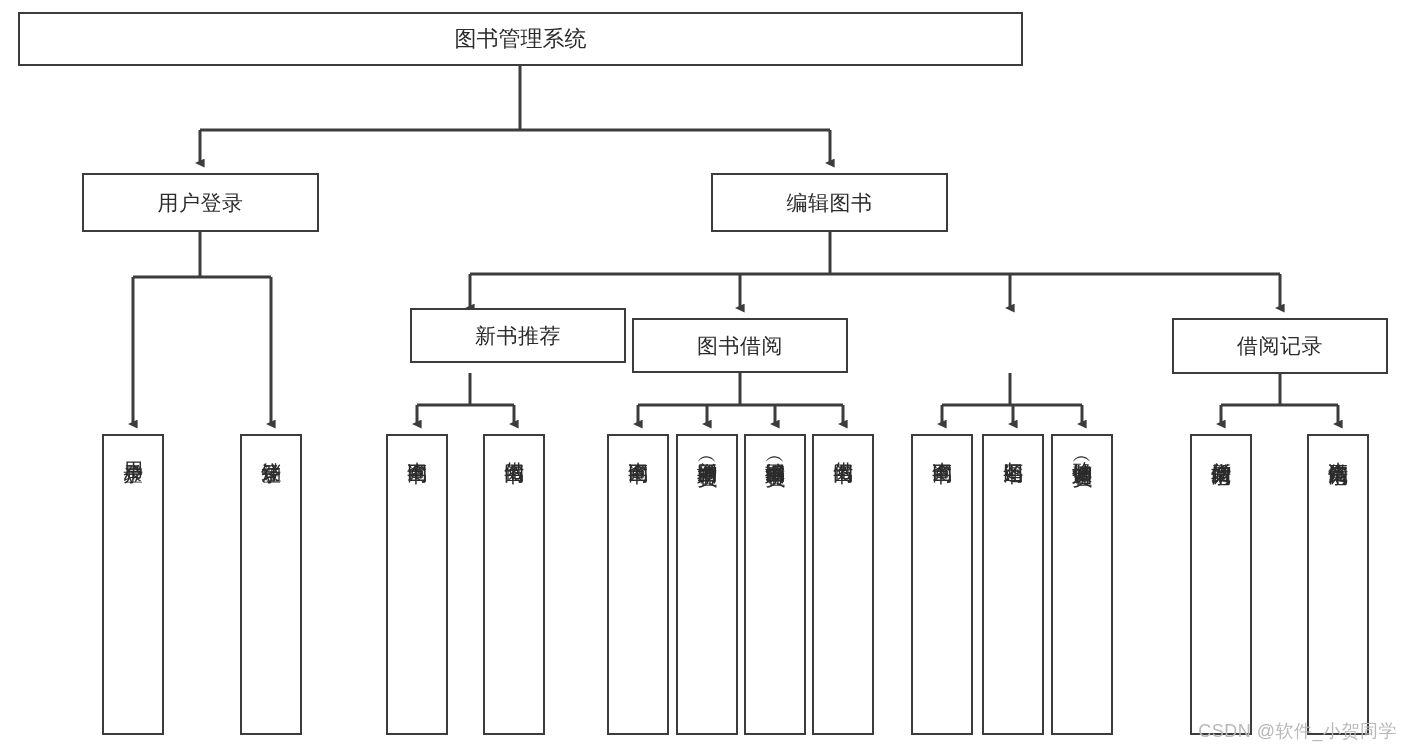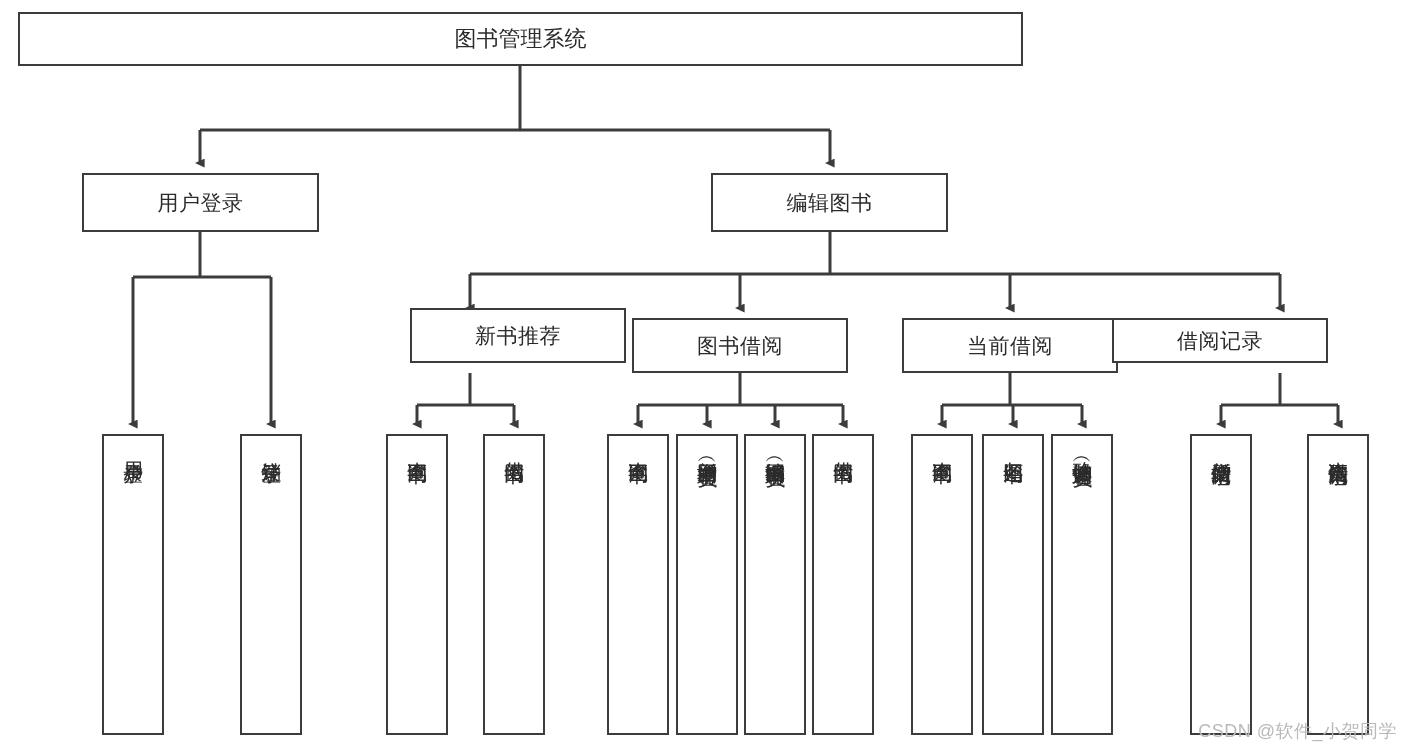--- a/index.html
+++ b/index.html
@@ -140,9 +140,6 @@
   <div class="node h-node" style="left:632px; top:318px; width:216px; height:55px;">
     <span>图书借阅</span>
   </div>
-  <div class="node h-node" style="left:902px; top:318px; width:216px; height:55px;">
-    <span>当前借阅</span>
-  </div>
   <div class="node h-node" style="left:1112px; top:318px; width:216px; height:45px;">
     <span>借阅记录</span>
   </div>

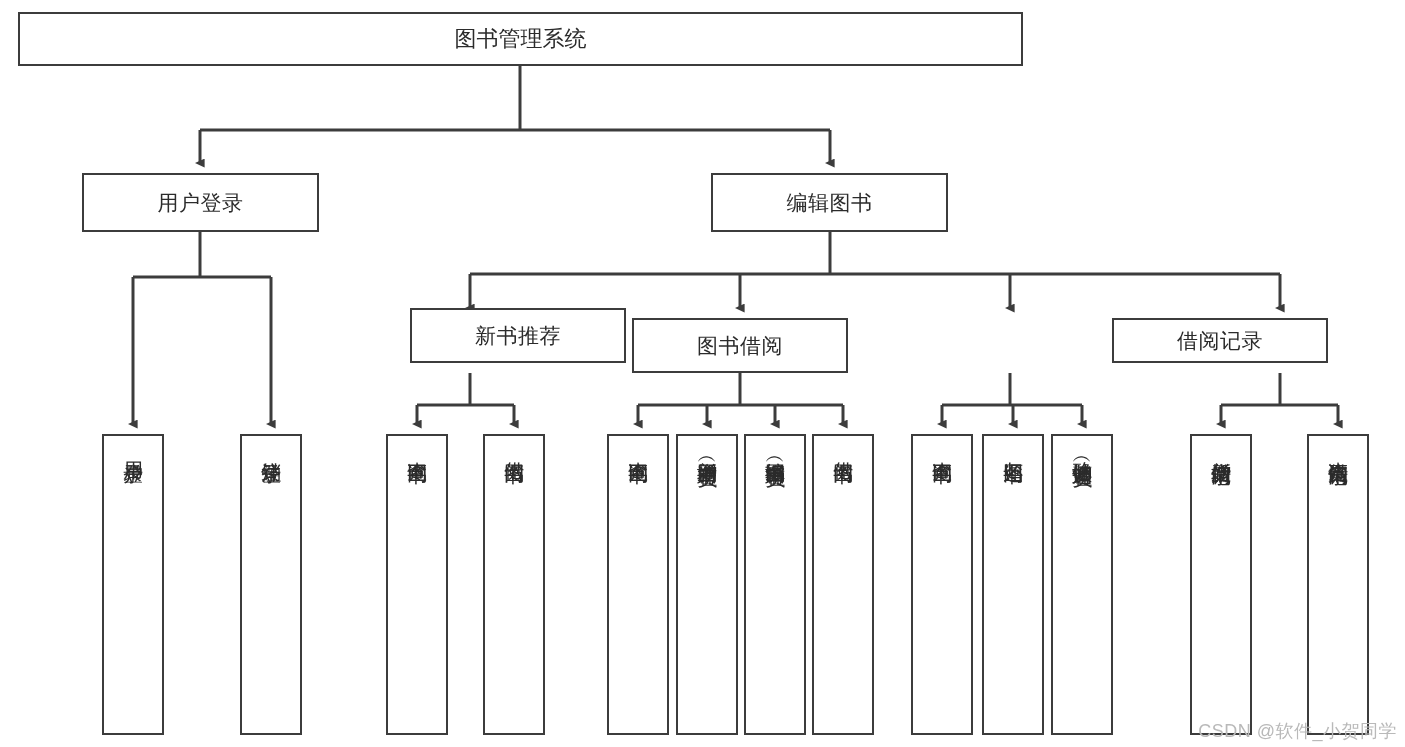--- a/index.html
+++ b/index.html
@@ -140,7 +140,7 @@
   <div class="node h-node" style="left:632px; top:318px; width:216px; height:55px;">
     <span>图书借阅</span>
   </div>
-  <div class="node h-node" style="left:1112px; top:318px; width:216px; height:45px;">
+  <div class="node h-node" style="left:1172px; top:318px; width:216px; height:56px;">
     <span>借阅记录</span>
   </div>
 

